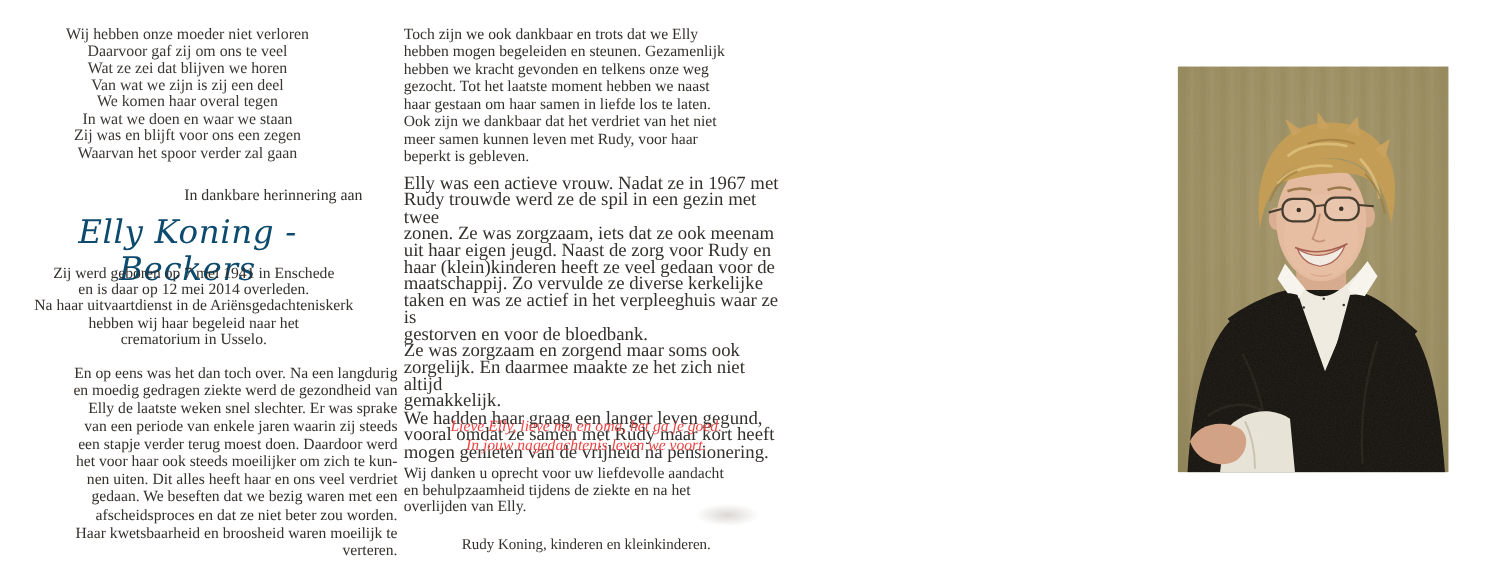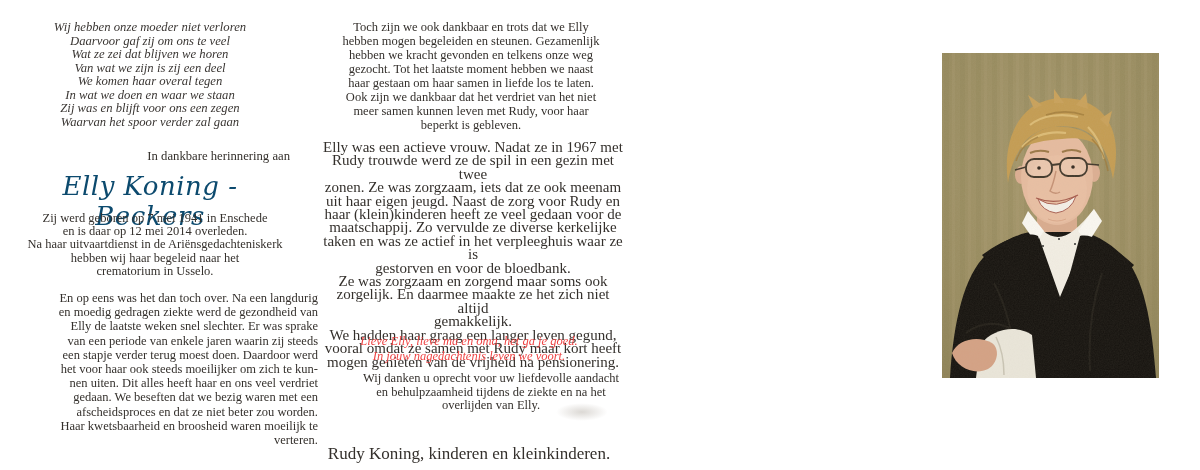--- a/index.html
+++ b/index.html
@@ -14,7 +14,7 @@
   .blk{position:absolute;white-space:pre-line;text-align:center;}
   .poem{
     left:10px;top:21px;width:280px;
-    text-align:center;font-style:italic;
+    text-align:center;
     font-size:12.7px;line-height:13.5px;color:#3a3633;
   }
   .dedication{

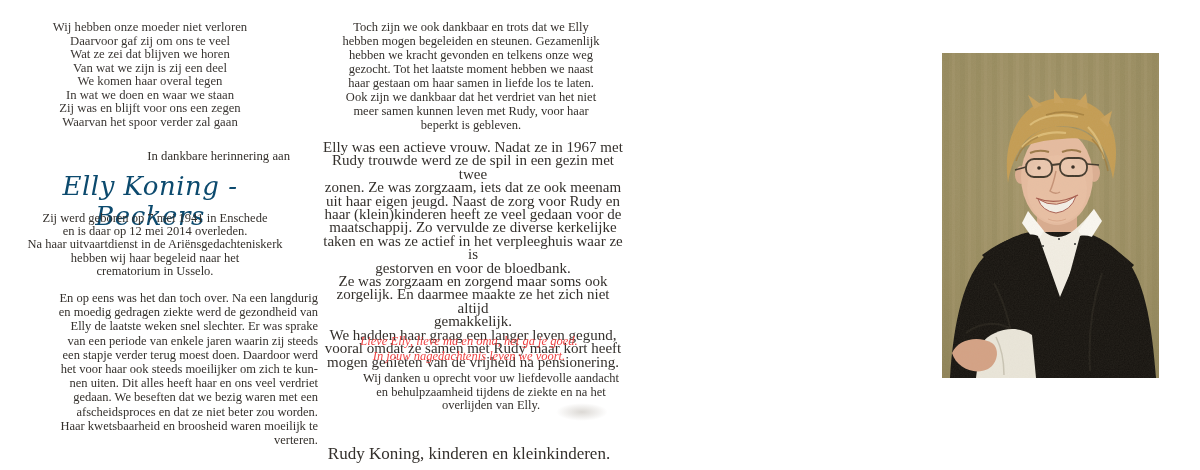--- a/index.html
+++ b/index.html
@@ -11,7 +11,7 @@
     font-family:"Liberation Serif", serif;
     color:#34302c;
   }
-  .blk{position:absolute;white-space:pre-line;text-align:center;}
+  .blk{position:absolute;white-space:pre-line;}
   .poem{
     left:10px;top:21px;width:280px;
     text-align:center;

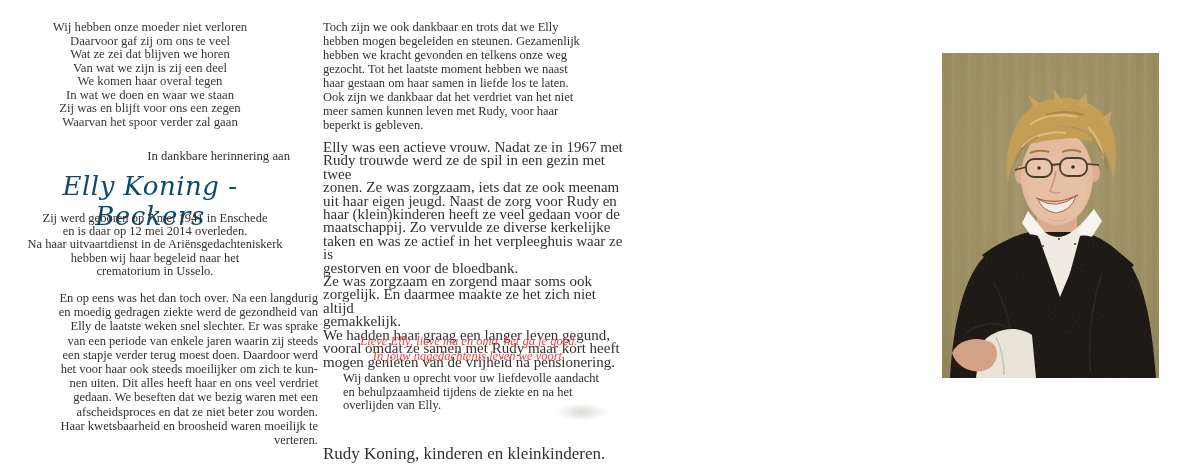--- a/index.html
+++ b/index.html
@@ -51,7 +51,7 @@
   }
   .thanks{
     left:323px;top:372px;width:296px;
-    font-size:12.5px;line-height:13.6px;margin-left:20px;
+    font-size:12.5px;line-height:13.6px;
   }
   .signature{
     left:323px;top:444px;width:292px;

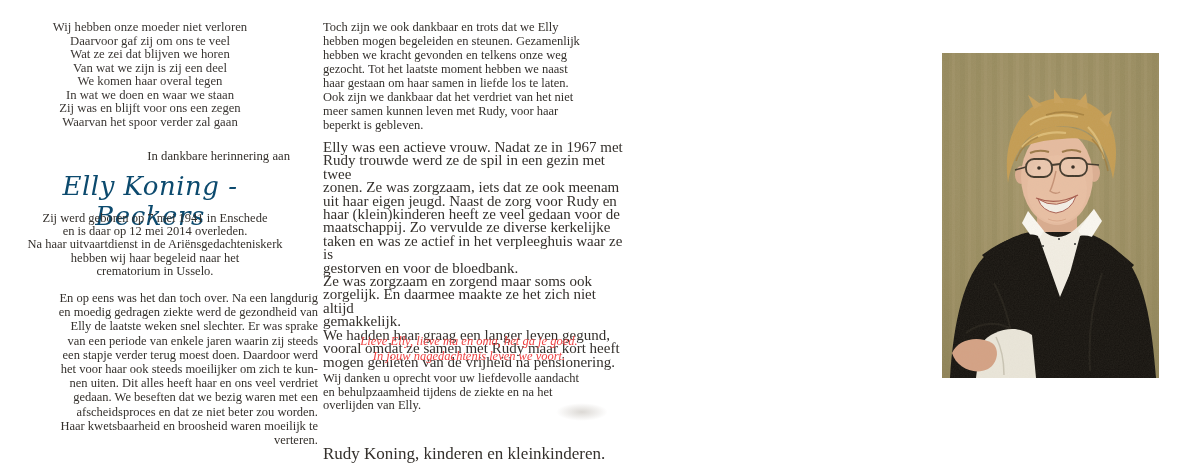--- a/index.html
+++ b/index.html
@@ -54,8 +54,8 @@
     font-size:12.5px;line-height:13.6px;
   }
   .signature{
-    left:323px;top:444px;width:292px;
-    font-size:17px;
+    left:323px;top:428px;width:292px;
+    text-align:center;font-size:12px;
   }
   .photo{
     position:absolute;left:942px;top:53px;width:217px;height:325px;

